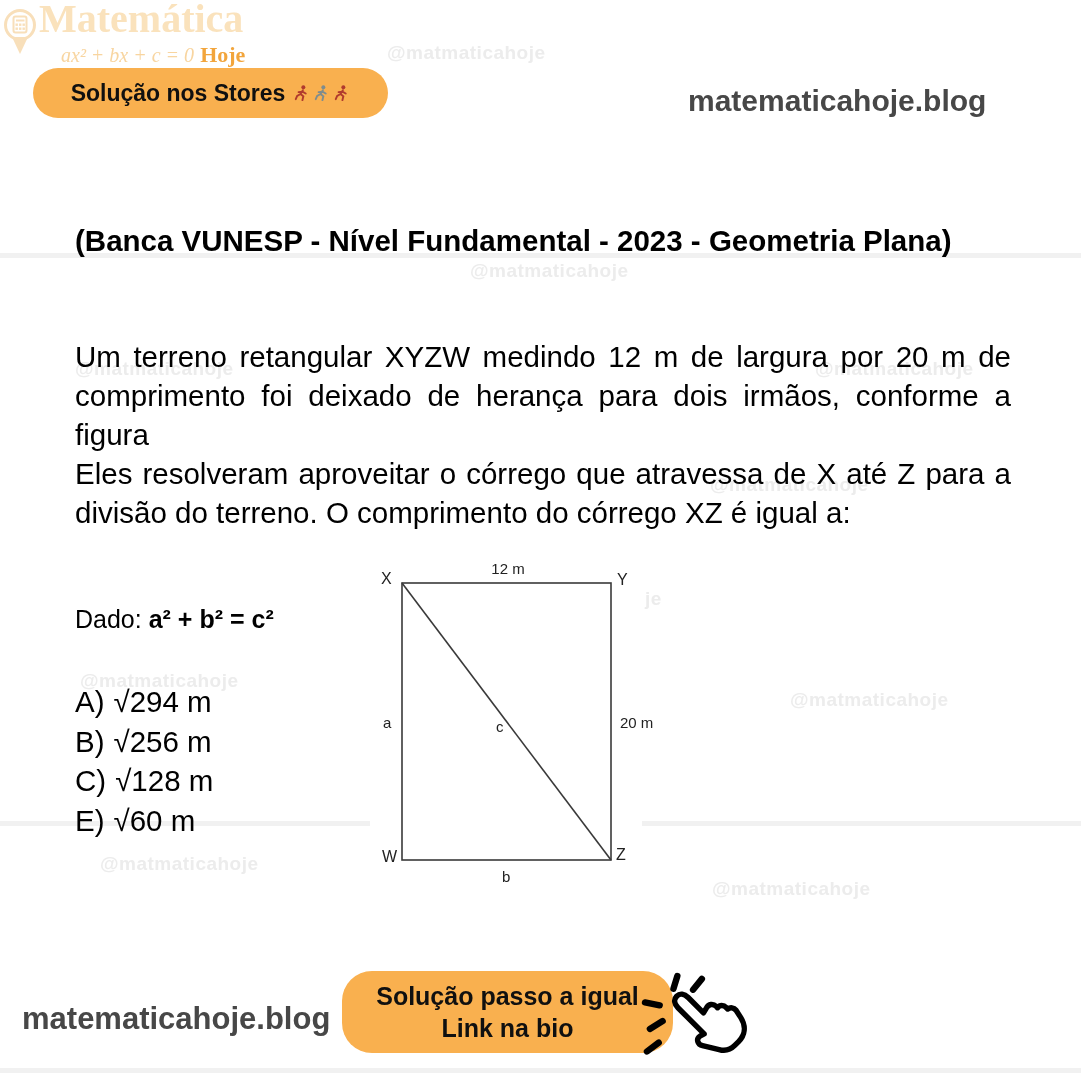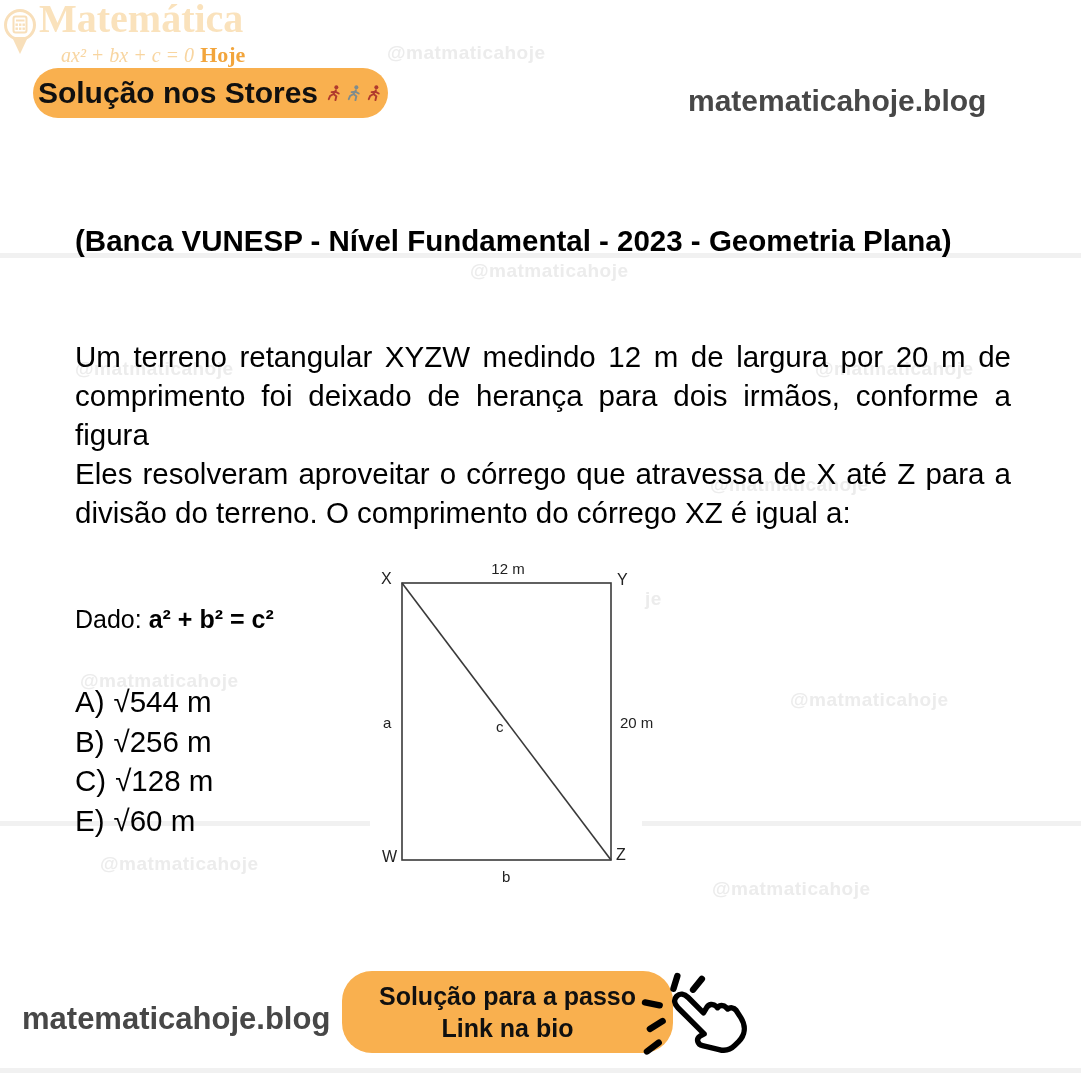--- a/index.html
+++ b/index.html
@@ -25,7 +25,7 @@
   .btn-top{position:absolute;left:33px;top:68px;width:355px;height:50px;border-radius:25px;
       background:var(--accent-orange,#F9B04F);display:flex;align-items:center;justify-content:center;
       gap:3px;z-index:3;cursor:pointer;}
-  .btn-top .label{font-weight:bold;font-size:30px;color:#101010;}
+  .btn-top .label{font-weight:bold;font-size:23px;color:#101010;}
   .runners{display:flex;align-items:center;gap:1px;margin-left:3px;}
 
   .site-top{position:absolute;left:688px;top:84px;font-size:30px;font-weight:bold;

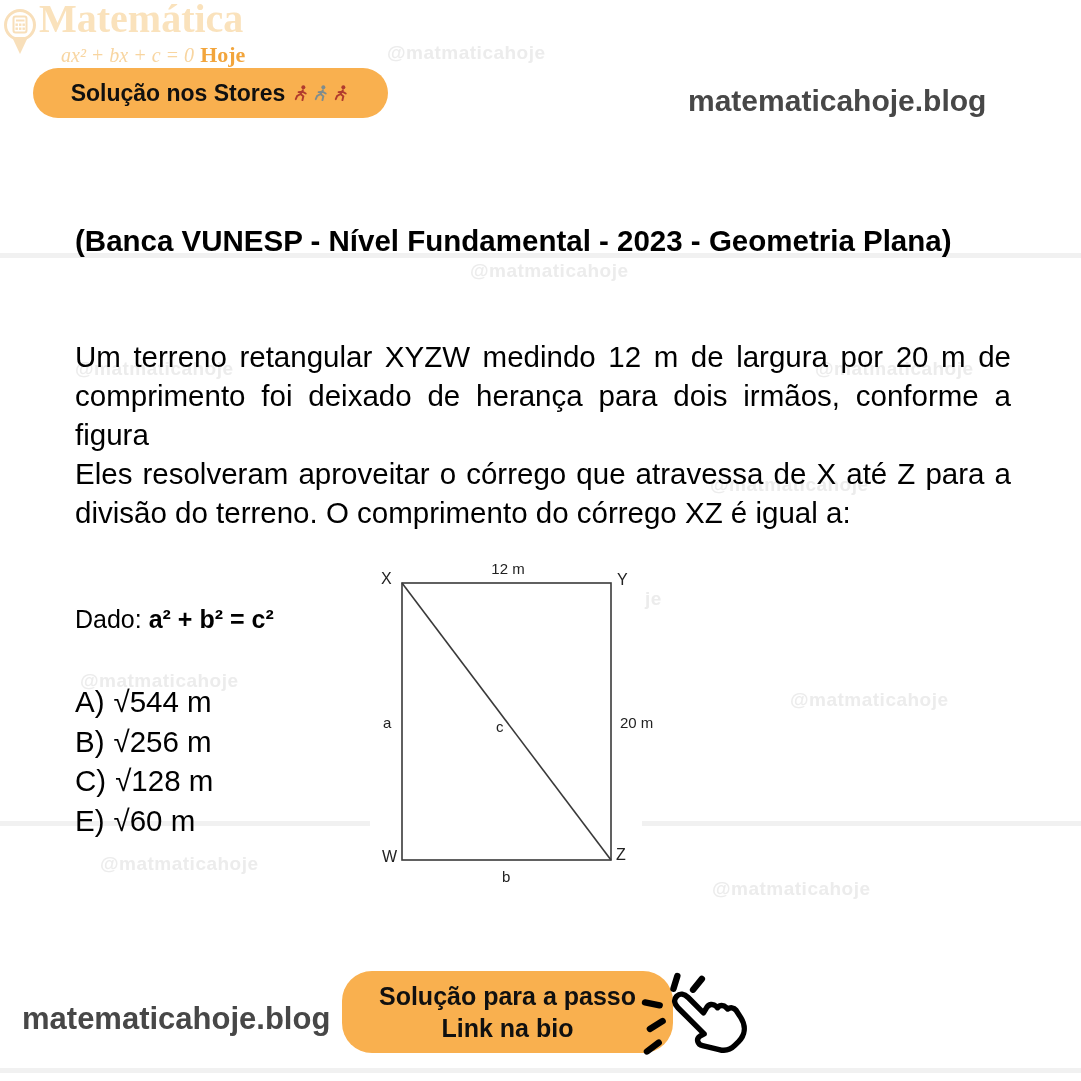--- a/index.html
+++ b/index.html
@@ -137,7 +137,7 @@
   <div class="dado"><span>Dado: </span><b>a² + b² = c²</b></div>
 
   <div class="options">
-    <div class="opt"><span class="olabel">A)</span><span>√544 m</span></div>
+    <div class="opt"><span class="olabel">A)</span><span>√294 m</span></div>
     <div class="opt"><span class="olabel">B)</span><span>√256 m</span></div>
     <div class="opt"><span class="olabel">C)</span><span>√128 m</span></div>
     <div class="opt"><span class="olabel">E)</span><span>√60 m</span></div>

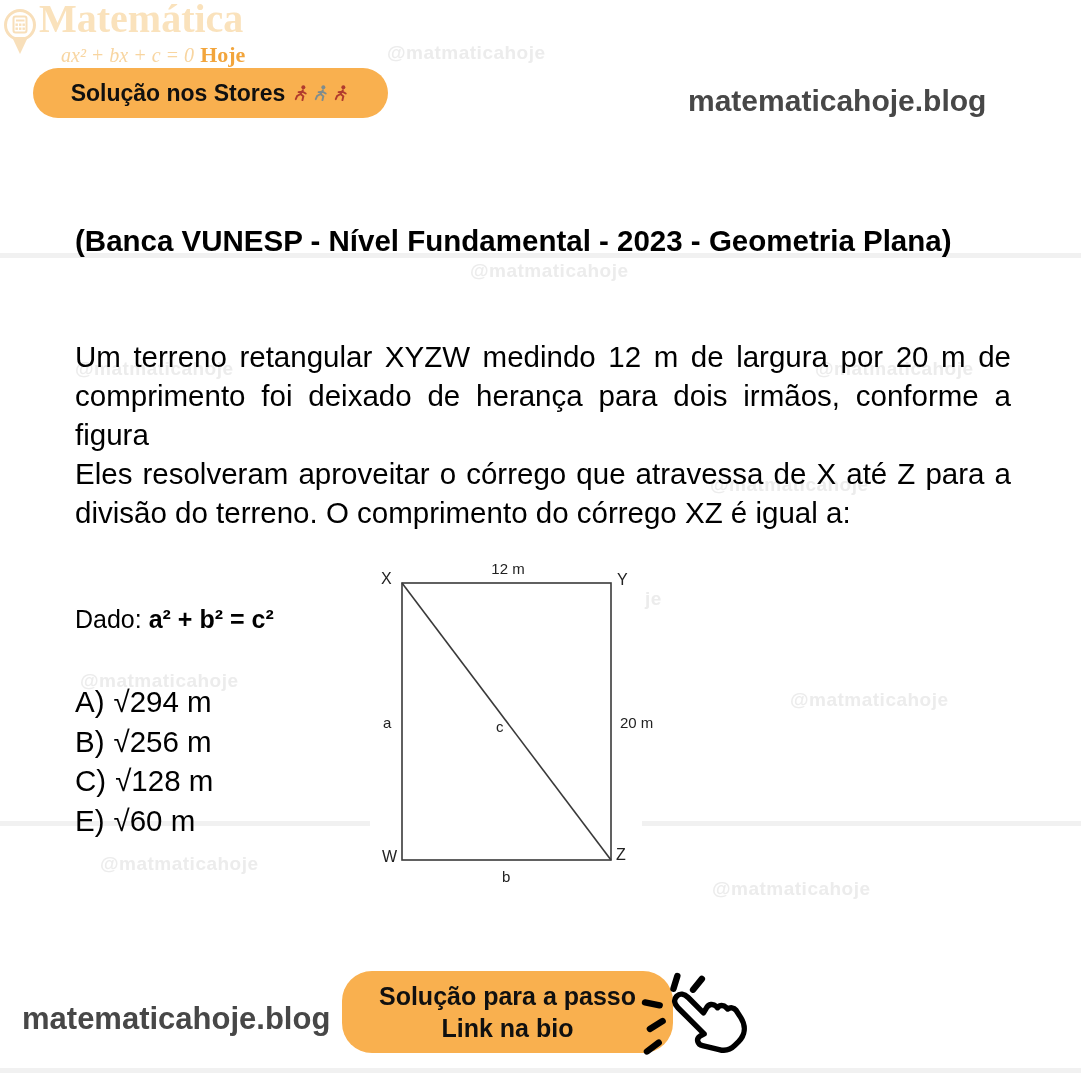--- a/index.html
+++ b/index.html
@@ -167,7 +167,7 @@
   <div class="site-bottom">matematicahoje.blog</div>
 
   <div class="btn-bottom">
-    <div>Solução para a passo</div>
+    <div>Solução passo a igual</div>
     <div>Link na bio</div>
   </div>
 

